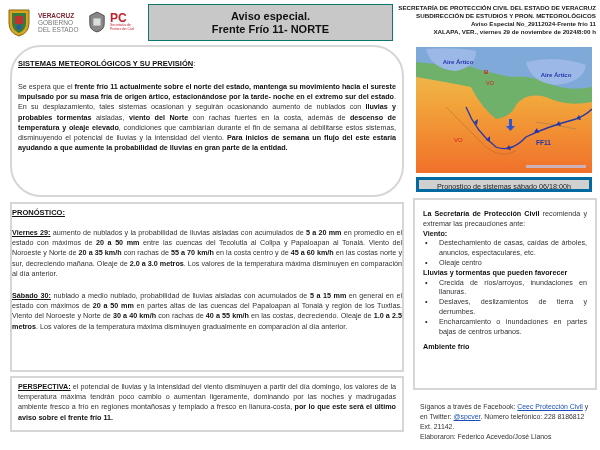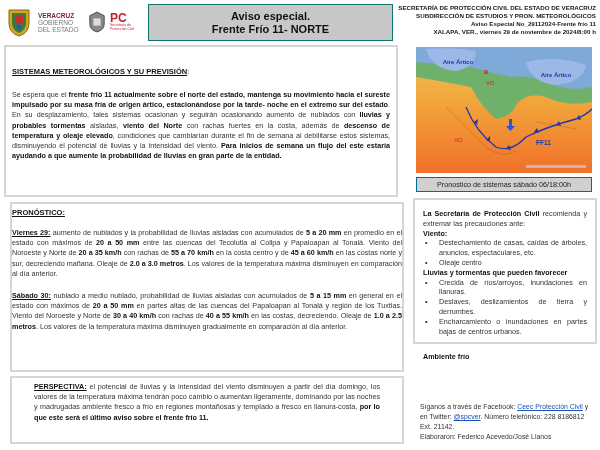--- a/index.html
+++ b/index.html
@@ -25,7 +25,7 @@
   .panel .inner { font-size: 7.2px; line-height: 10.2px; text-align: justify; color: #333; }
   .sec-title { font-size: 7.5px; font-weight: bold; text-decoration: underline; color: #111; }
 
-  .p1 { left: 4px; top: 45px; width: 394px; height: 152px; padding: 13px 6px; }
+  .p1 { left: 10px; top: 45px; width: 394px; height: 152px; padding: 5px 6px; border-radius: 31px; }
   .p1 .inner { margin-top: 12px; }
   .p2 { left: 10px; top: 202px; width: 394px; height: 170px; padding: 4px 0; }
   .p2 .inner { margin-top: 11px; }

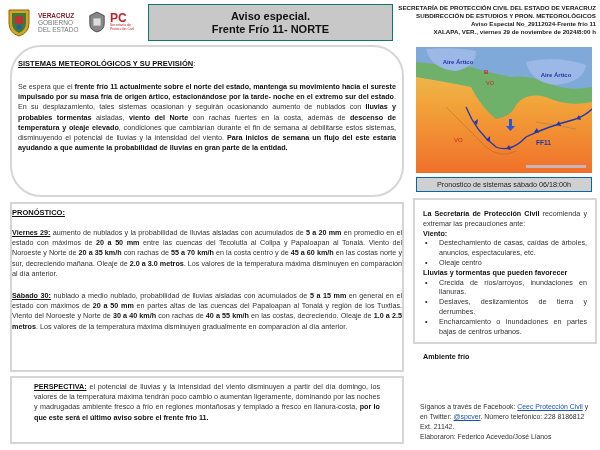--- a/index.html
+++ b/index.html
@@ -35,7 +35,7 @@
   
   .map { position: absolute; left: 416px; top: 47px; width: 176px; height: 126px; overflow: hidden; }
   .map svg { width: 100%; height: 100%; display: block; }
-  .map-caption { position: absolute; left: 416px; top: 177px; width: 176px; height: 15px; background: #d0d0d0; border: 1px solid #0369a1; font-size: 7.2px; color: #222; text-align: center; line-height: 13px; }
+  .map-caption { position: absolute; left: 416px; top: 177px; width: 176px; height: 15px; background: #d0d0d0; border: 3px solid #0369a1; font-size: 7.2px; color: #222; text-align: center; line-height: 13px; }
 
   .p4 { left: 413px; top: 198px; width: 184px; height: 146px; padding: 9px 8px 4px 8px; }
   .p4 .inner { font-size: 7.2px; line-height: 9.8px; color: #333; }

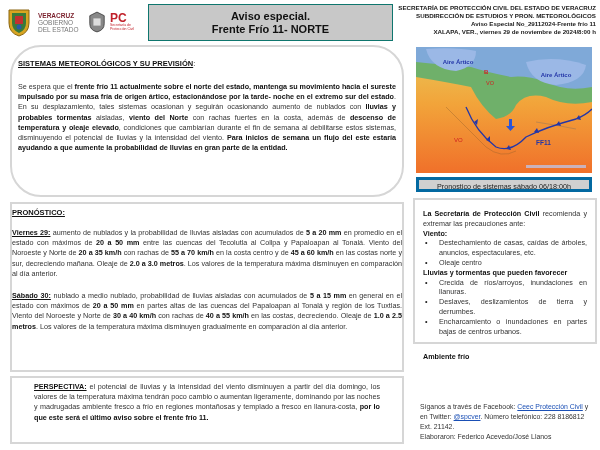--- a/index.html
+++ b/index.html
@@ -37,7 +37,7 @@
   .map svg { width: 100%; height: 100%; display: block; }
   .map-caption { position: absolute; left: 416px; top: 177px; width: 176px; height: 15px; background: #d0d0d0; border: 3px solid #0369a1; font-size: 7.2px; color: #222; text-align: center; line-height: 13px; }
 
-  .p4 { left: 413px; top: 198px; width: 184px; height: 146px; padding: 9px 8px 4px 8px; }
+  .p4 { left: 413px; top: 198px; width: 184px; height: 192px; padding: 9px 8px 4px 8px; }
   .p4 .inner { font-size: 7.2px; line-height: 9.8px; color: #333; }
   .p4 .lead { text-align: justify; }
   .p4 .lead .b { color: #111; }

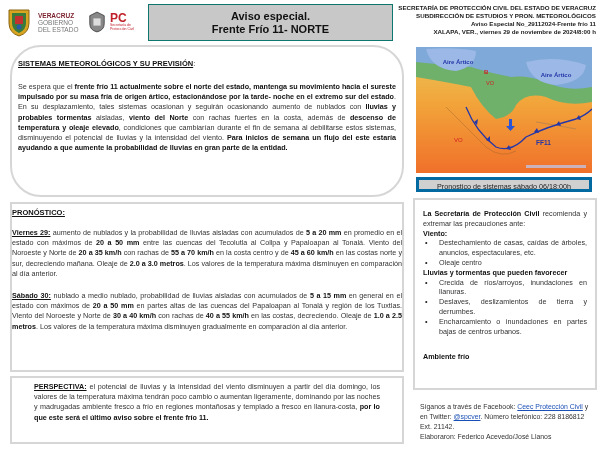--- a/index.html
+++ b/index.html
@@ -45,7 +45,7 @@
   .p4 ul { list-style: none; }
   .p4 li { position: relative; padding-left: 16px; text-align: justify; }
   .p4 li::before { content: "•"; position: absolute; left: 2px; top: 0; color: #222; }
-  .p4 .ambient { margin-top: 16px; font-weight: bold; color: #111; }
+  .p4 .ambient { margin-top: 6px; font-weight: bold; color: #111; }
 
   .footer { position: absolute; left: 420px; top: 402px; width: 176px; font-size: 6.9px; line-height: 10px; color: #333; }
   .footer a { color: #1a4fb5; text-decoration: underline; }

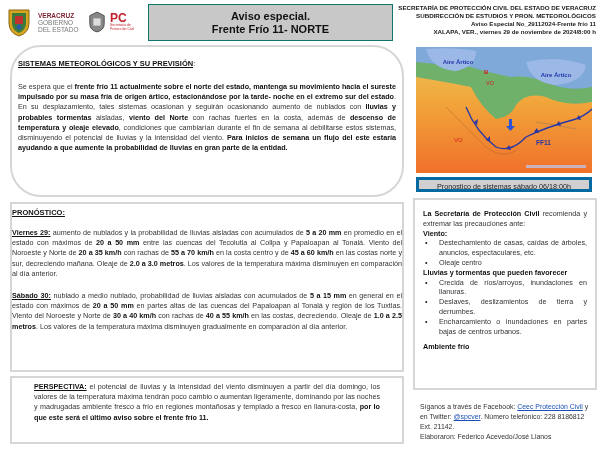--- a/index.html
+++ b/index.html
@@ -30,7 +30,7 @@
   .p2 { left: 10px; top: 202px; width: 394px; height: 170px; padding: 4px 0; }
   .p2 .inner { margin-top: 11px; }
   .p2 .para2 { margin-top: 12px; }
-  .p3 { left: 10px; top: 376px; width: 394px; height: 68px; padding: 4px 22px; }
+  .p3 { left: 10px; top: 376px; width: 394px; height: 56px; padding: 4px 6px; }
 
   
   .map { position: absolute; left: 416px; top: 47px; width: 176px; height: 126px; overflow: hidden; }

